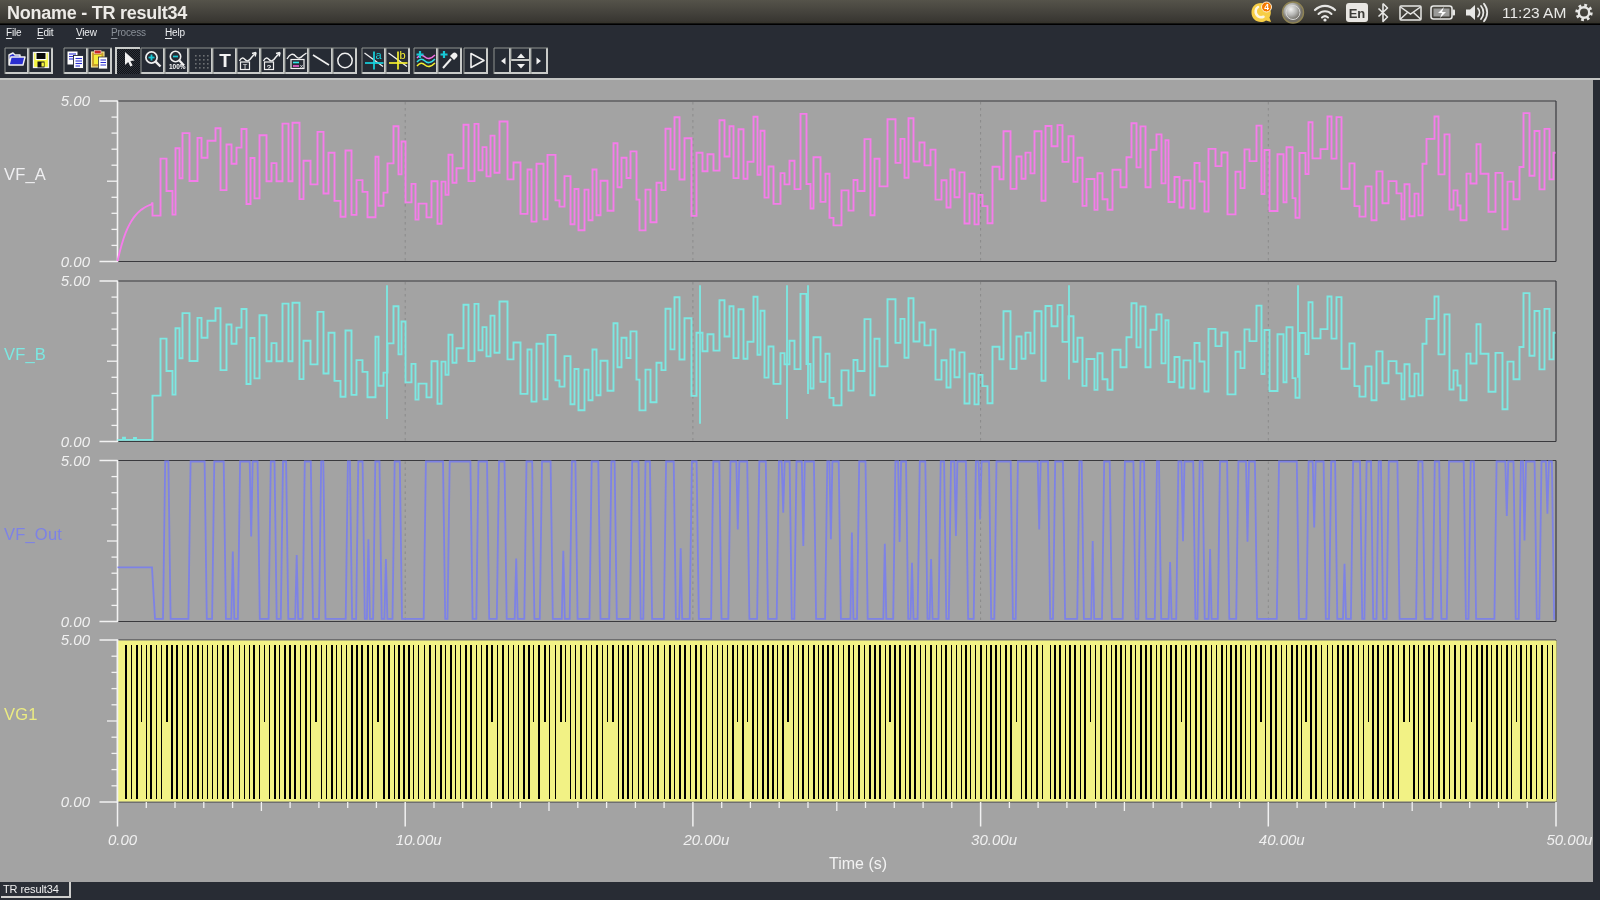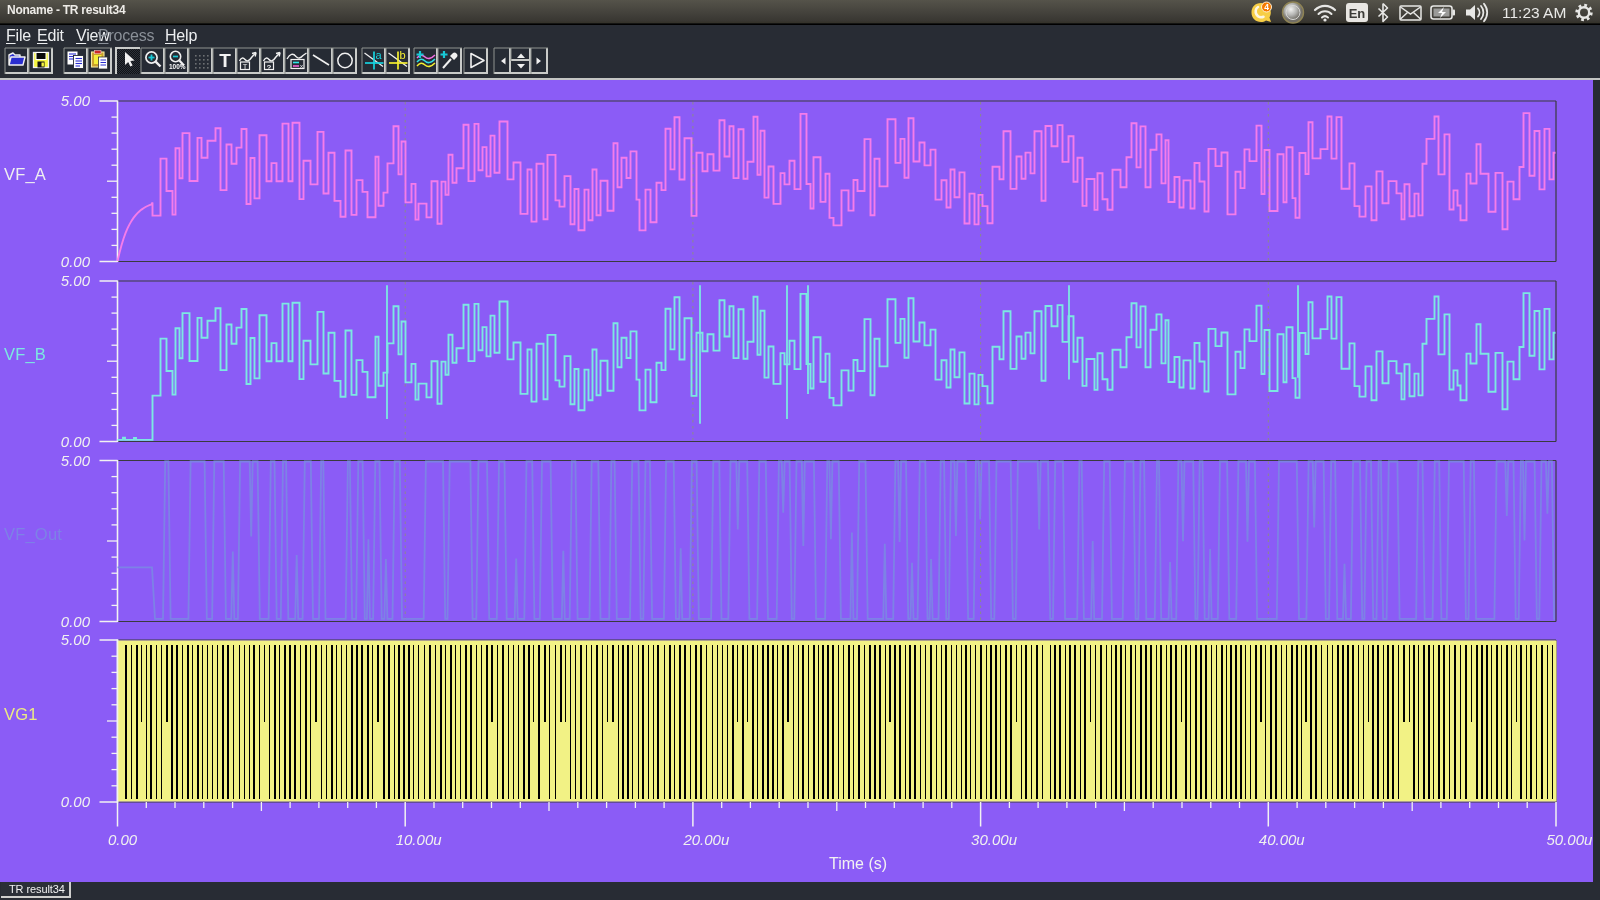--- a/index.html
+++ b/index.html
@@ -6,7 +6,7 @@
 #panel { position:absolute; left:0; top:0; width:1600px; height:24px;
   background:linear-gradient(#55534a,#44423c 55%,#393732 90%,#343229);
   border-bottom:1px solid #141412; }
-#ptitle { position:absolute; left:7px; top:3px; font-size:12px; font-weight:bold;
+#ptitle { position:absolute; left:7px; top:3px; font-size:18px; font-weight:bold;
   color:#edebe7; letter-spacing:-0.25px; }
 #menubar { position:absolute; left:0; top:25px; width:1600px; height:19px; background:#282c34; }
 #menubar span { position:absolute; top:2px; font-size:16px; letter-spacing:-0.2px; color:#eceef0;text-align:center; }

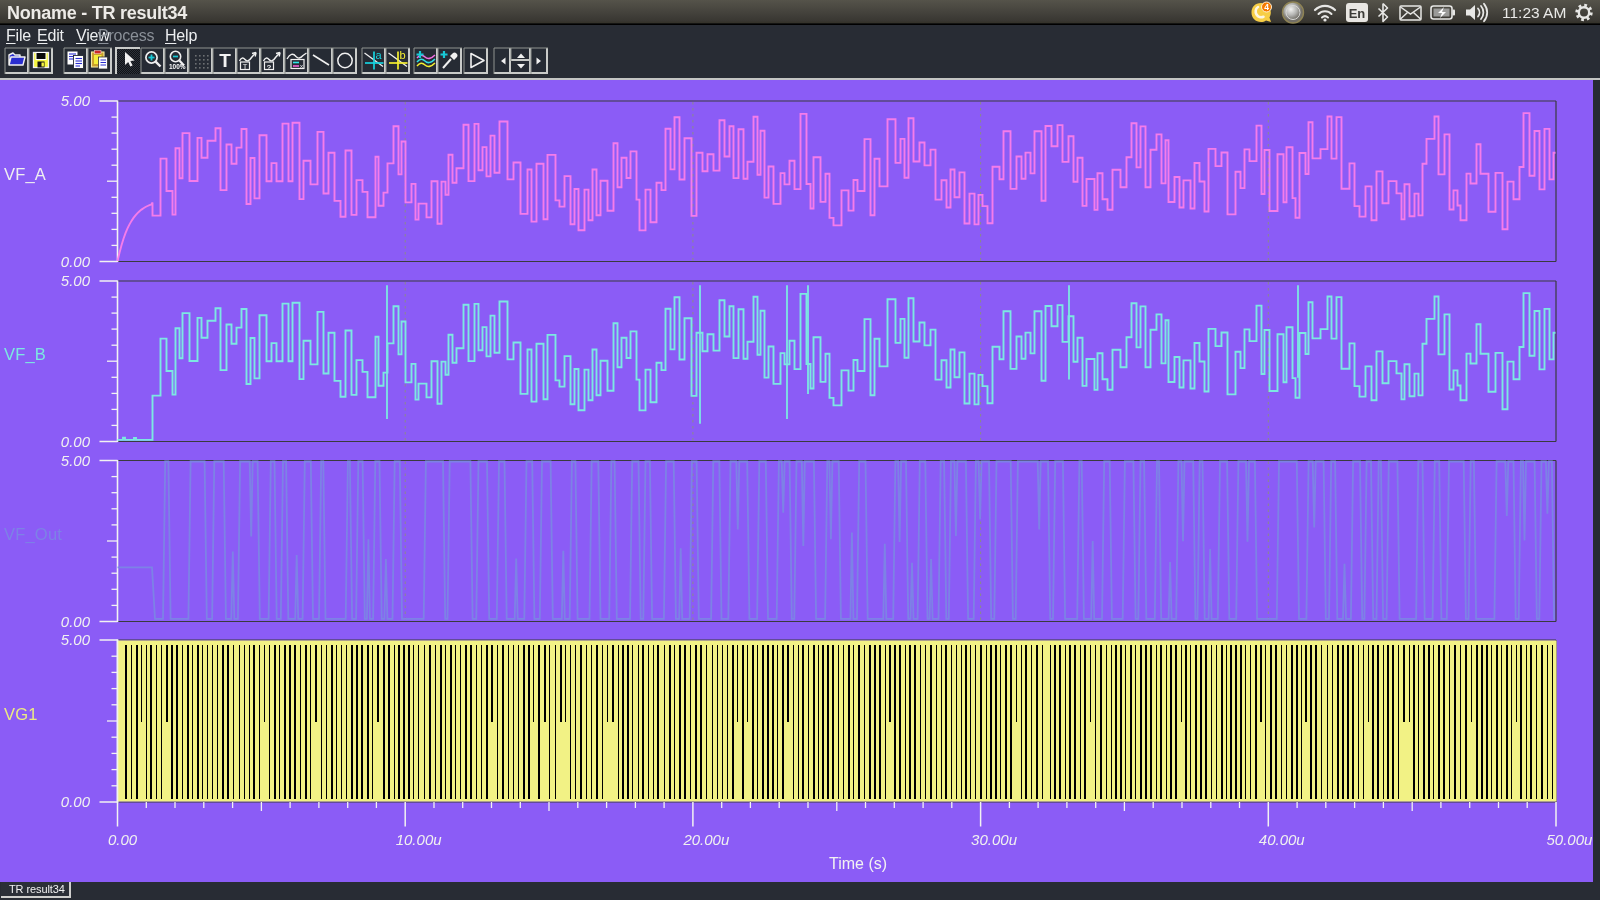--- a/index.html
+++ b/index.html
@@ -9,7 +9,7 @@
 #ptitle { position:absolute; left:7px; top:3px; font-size:18px; font-weight:bold;
   color:#edebe7; letter-spacing:-0.25px; }
 #menubar { position:absolute; left:0; top:25px; width:1600px; height:19px; background:#282c34; }
-#menubar span { position:absolute; top:2px; font-size:16px; letter-spacing:-0.2px; color:#eceef0;text-align:center; }
+#menubar span { position:absolute; top:2px; font-size:10px; letter-spacing:-0.2px; color:#eceef0;text-align:center; }
 #menubar u { text-decoration:underline; text-underline-offset:2px; }
 #toolbar { position:absolute; left:0; top:44px; width:1600px; height:36px; background:#282c34;
   border-bottom:2px solid #c3c5c3; }

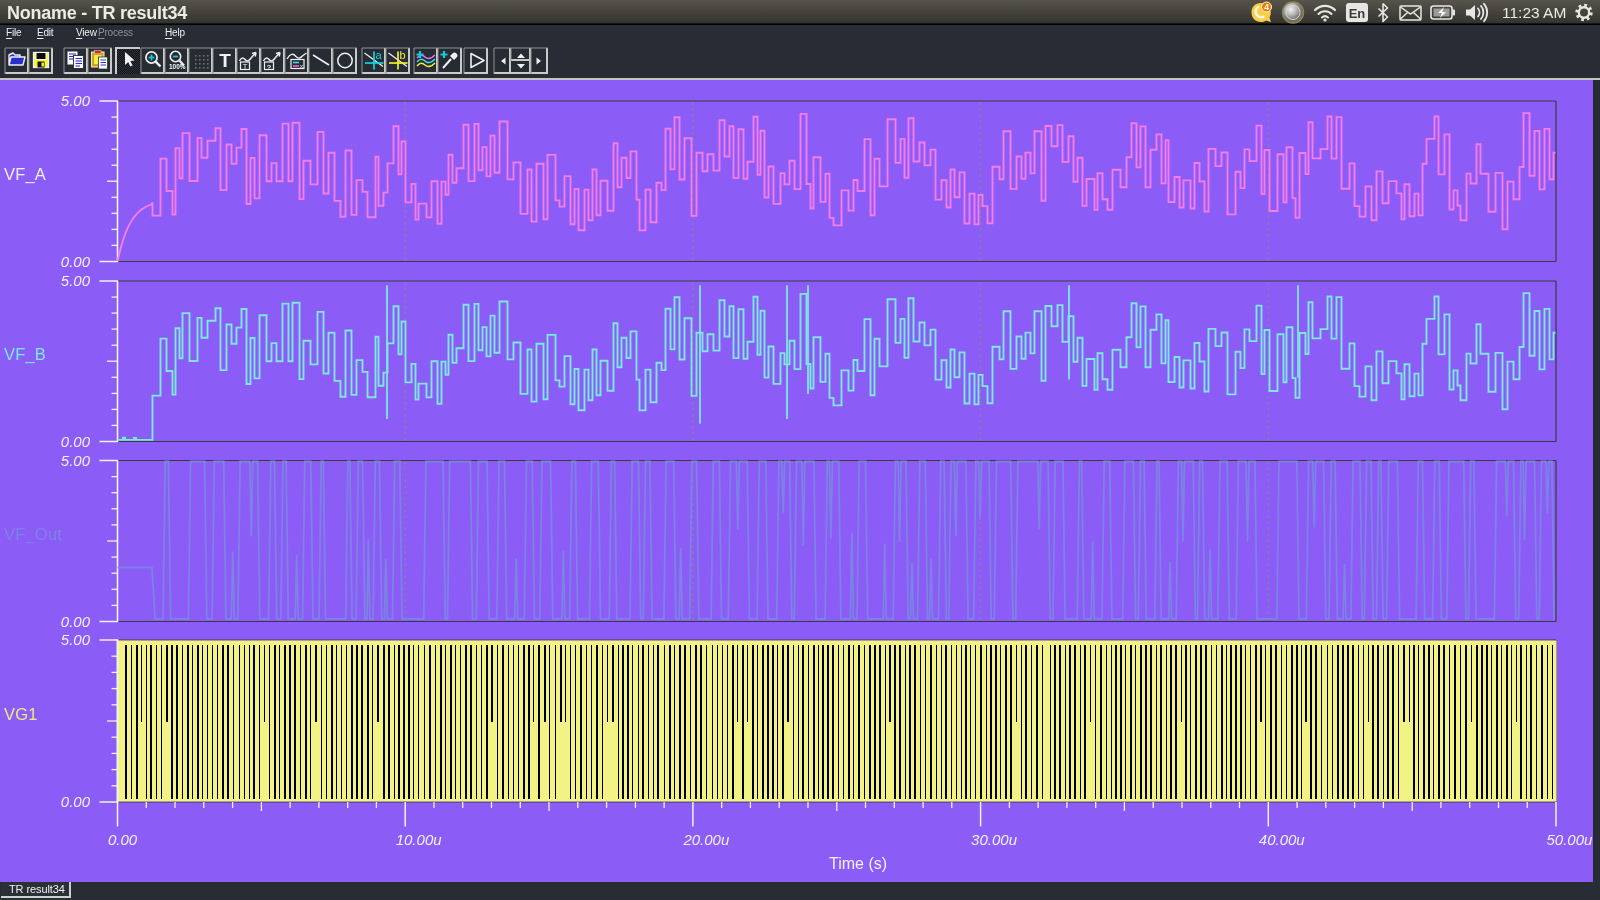--- a/index.html
+++ b/index.html
@@ -523,7 +523,7 @@
 <span style="left:6px"><u>F</u>ile</span>
 <span style="left:37px"><u>E</u>dit</span>
 <span style="left:76px"><u>V</u>iew</span>
-<span style="left:98px;color:#8a9098"><u>P</u>rocess</span>
+<span style="left:111px;color:#8a9098"><u>P</u>rocess</span>
 <span style="left:165px"><u>H</u>elp</span>
 </div>
 <div id="toolbar">

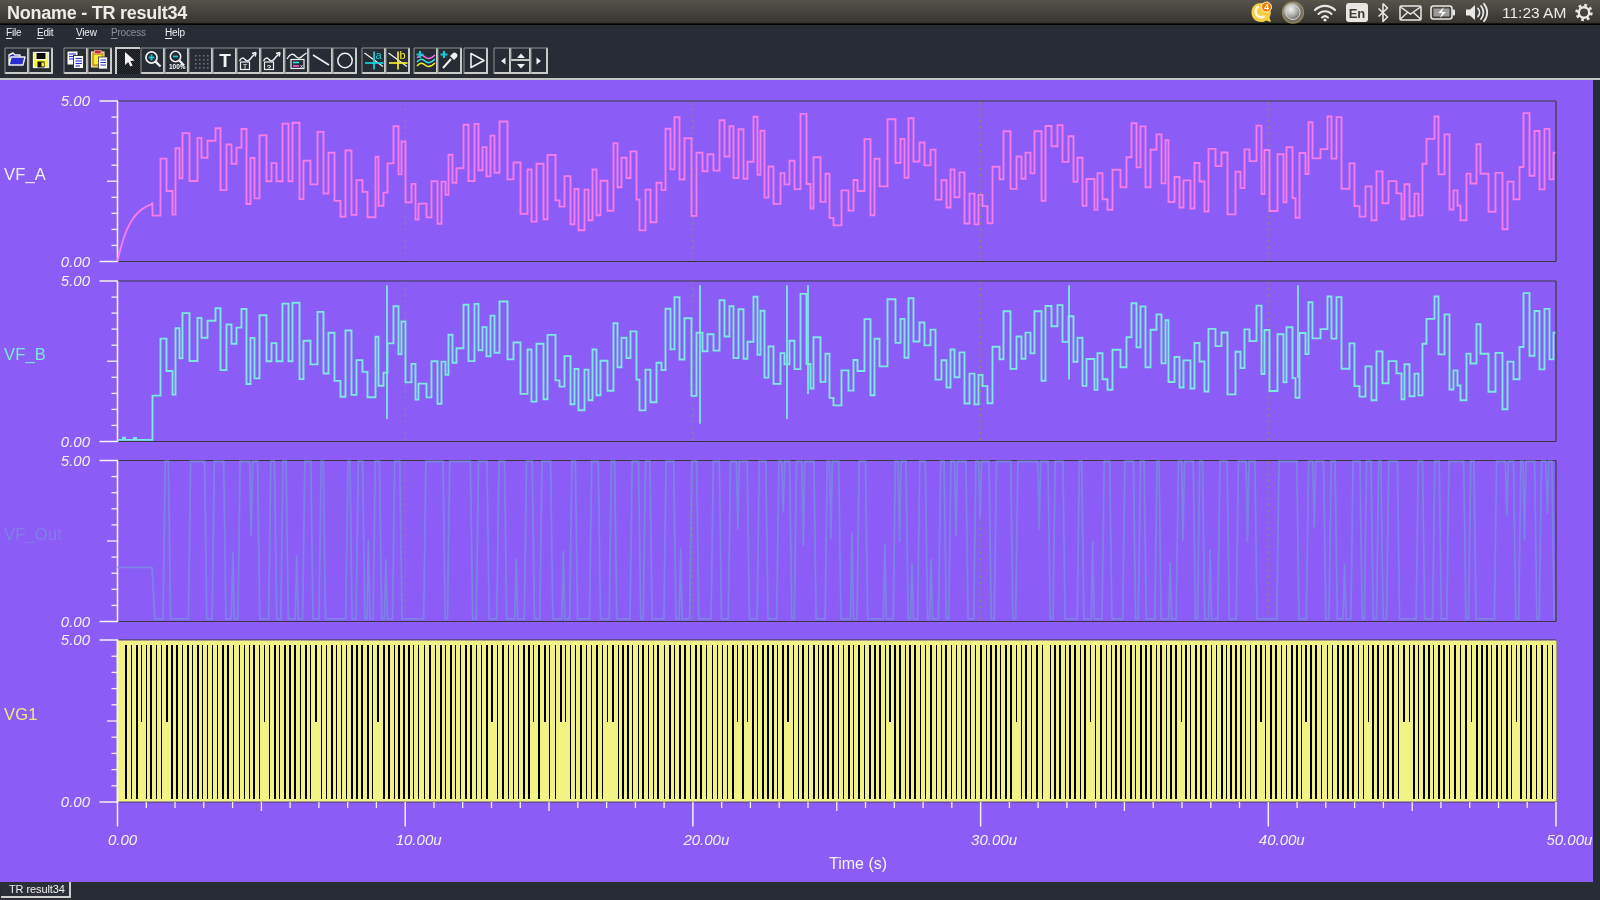--- a/index.html
+++ b/index.html
@@ -13,7 +13,7 @@
 #menubar u { text-decoration:underline; text-underline-offset:2px; }
 #toolbar { position:absolute; left:0; top:44px; width:1600px; height:36px; background:#282c34;
   border-bottom:2px solid #c3c5c3; }
-#main { position:absolute; left:0; top:80px; width:1600px; height:802px; background:#8b5cf6; }
+#main { position:absolute; left:0; top:80px; width:1600px; height:802px; background:#a3a3a3; }
 #rstrip { position:absolute; left:1593px; top:80px; width:7px; height:802px; background:#272b33; }
 #tabbar { position:absolute; left:0; top:882px; width:1600px; height:18px; background:#282c34; }
 #tab { position:absolute; left:1px; top:0px; width:70px; height:16px; background:#2b2f37;

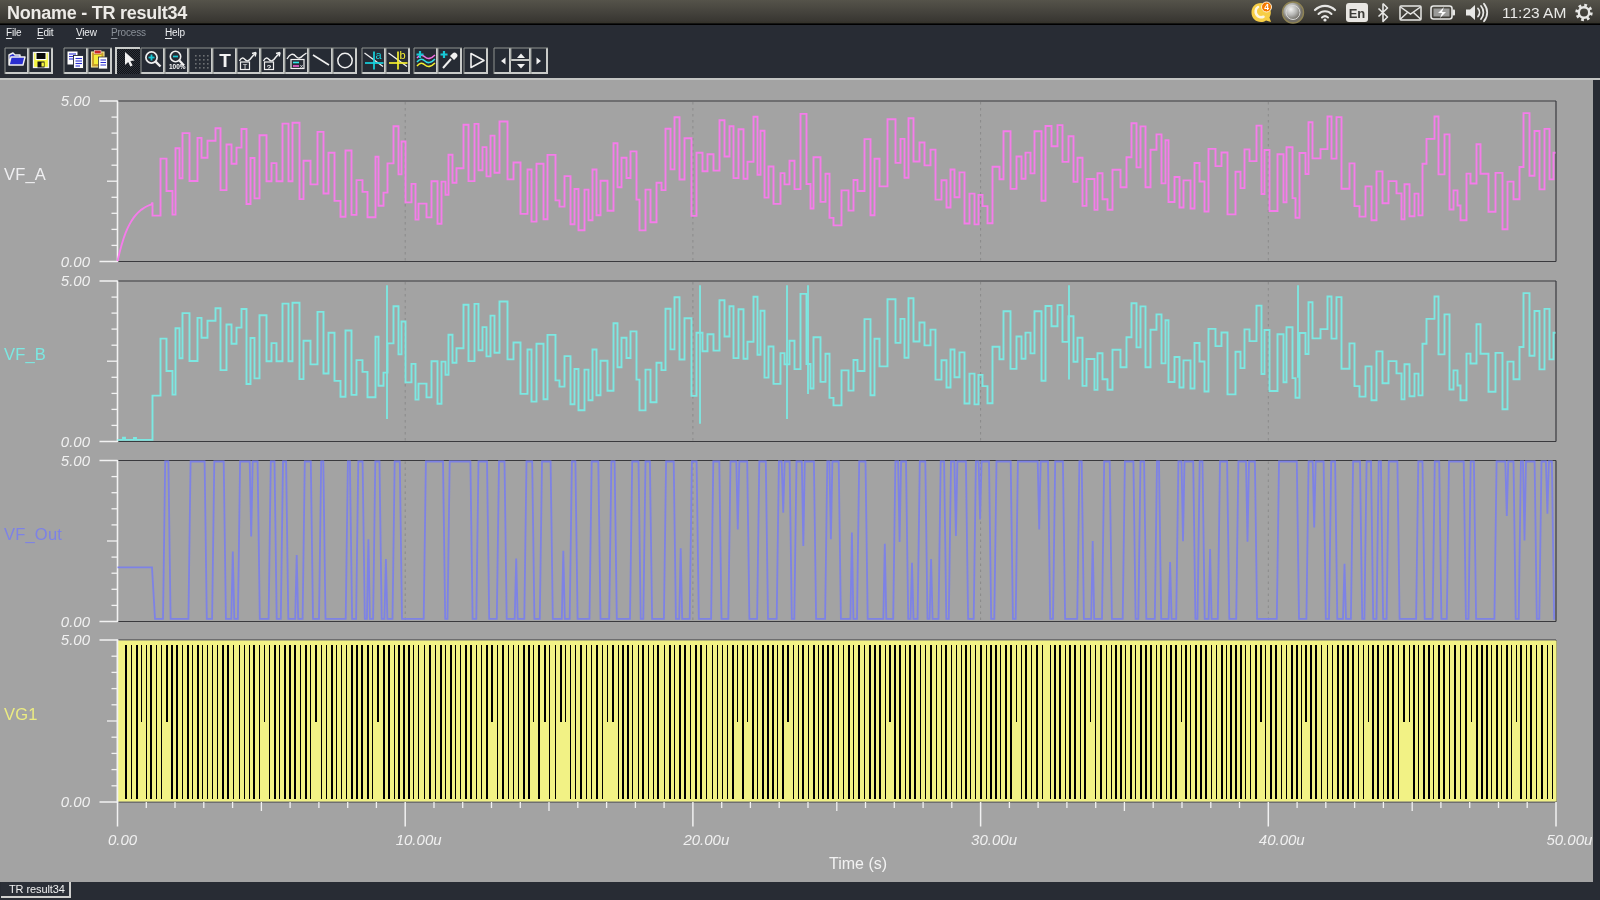--- a/index.html
+++ b/index.html
@@ -18,7 +18,7 @@
 #tabbar { position:absolute; left:0; top:882px; width:1600px; height:18px; background:#282c34; }
 #tab { position:absolute; left:1px; top:0px; width:70px; height:16px; background:#2b2f37;
   border-right:2px solid #cfcfcd; border-bottom:2px solid #cfcfcd; color:#f0f0f0;
-  font-size:11px; letter-spacing:-0.1px; padding-left:8px; padding-top:1px; white-space:nowrap; overflow:hidden; }
+  font-size:11px; letter-spacing:-0.1px; padding-left:2px; padding-top:1px; white-space:nowrap; overflow:hidden; }
 svg text { font-family:"Liberation Sans", sans-serif; }
 svg .it { font-size:15px; font-style:italic; fill:#f0f0f0; }
 svg .nm { font-size:16.5px; letter-spacing:0.2px; }

